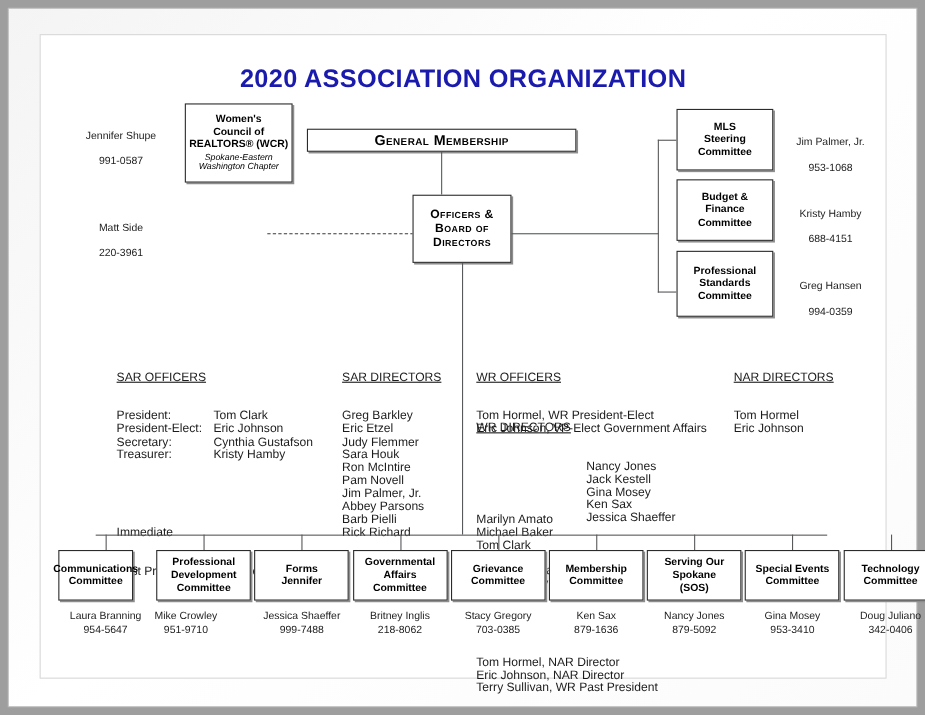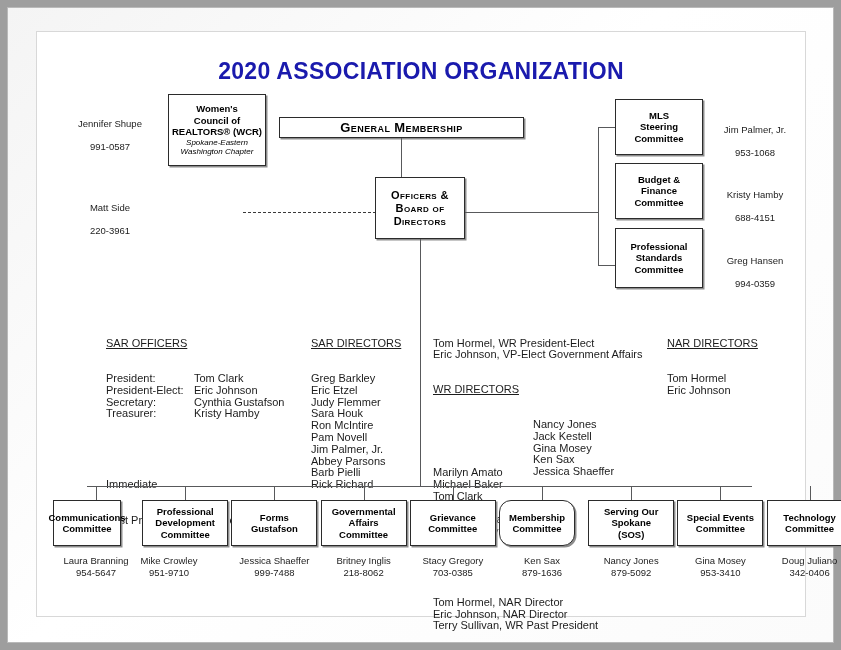--- a/index.html
+++ b/index.html
@@ -166,6 +166,7 @@
       </div>
 
       <div class="listblk" style="left:396px;top:282px;">
+        <div class="hd">WR OFFICERS</div>
         <div>Tom Hormel, WR President-Elect
 Eric Johnson, VP-Elect Government Affairs</div>
       </div>

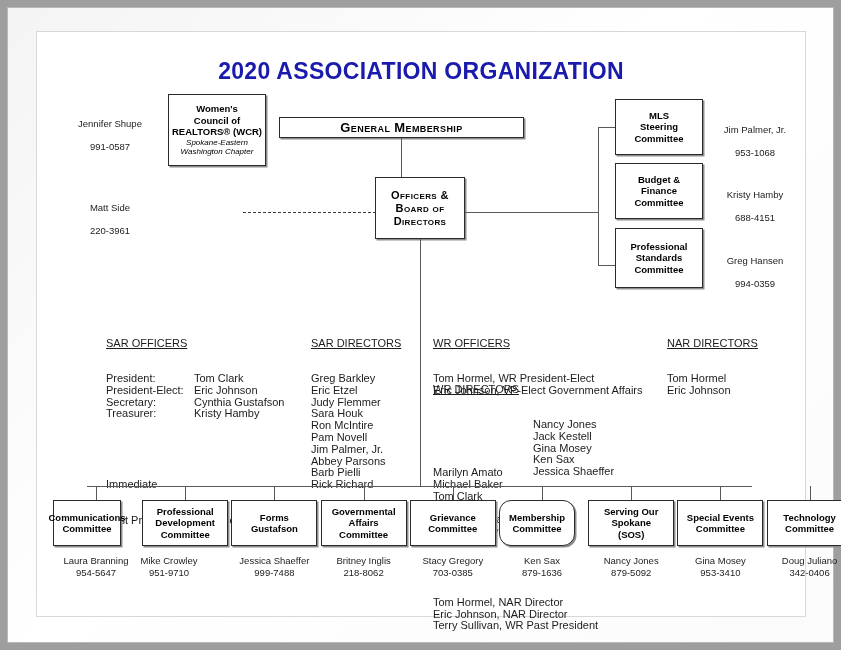--- a/index.html
+++ b/index.html
@@ -216,7 +216,7 @@
           <div class="ln v" style="left: 237.4px; top: 454px; height: 14px;"></div>
           <div class="box" style="left: 194.4px; top: 468px; width: 86px; height: 46px;">
             <div style="white-space: pre-line;">Forms
-Gustafson</div>
+Jennifer</div>
           </div>
           <div class="plain" style="left: 188.4px; top: 523px; width: 98px;"><span>Jessica Shaeffer</span><br><span>999-7488</span></div>
           <div class="ln v" style="left: 326.6px; top: 454px; height: 14px;"></div>

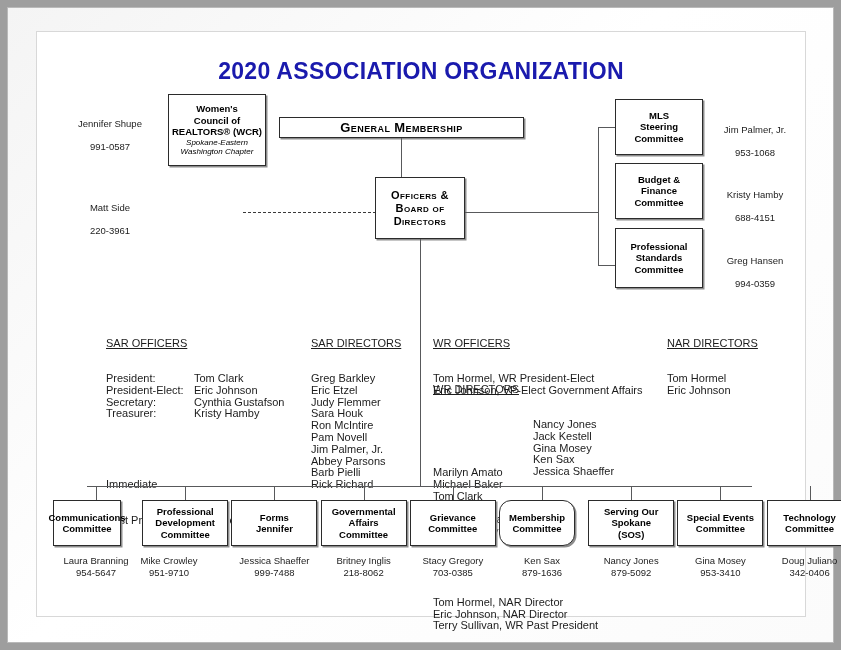--- a/index.html
+++ b/index.html
@@ -233,7 +233,7 @@
           </div>
           <div class="plain" style="left: 366.8px; top: 523px; width: 98px;"><span>Stacy Gregory</span><br><span>703-0385</span></div>
           <div class="ln v" style="left: 505px; top: 454px; height: 14px;"></div>
-          <div class="box" style="left: 462px; top: 468px; width: 76px; height: 46px; border-radius: 12px;">
+          <div class="box" style="left: 462px; top: 468px; width: 86px; height: 46px;">
             <div style="white-space: pre-line;">Membership
 Committee</div>
           </div>

